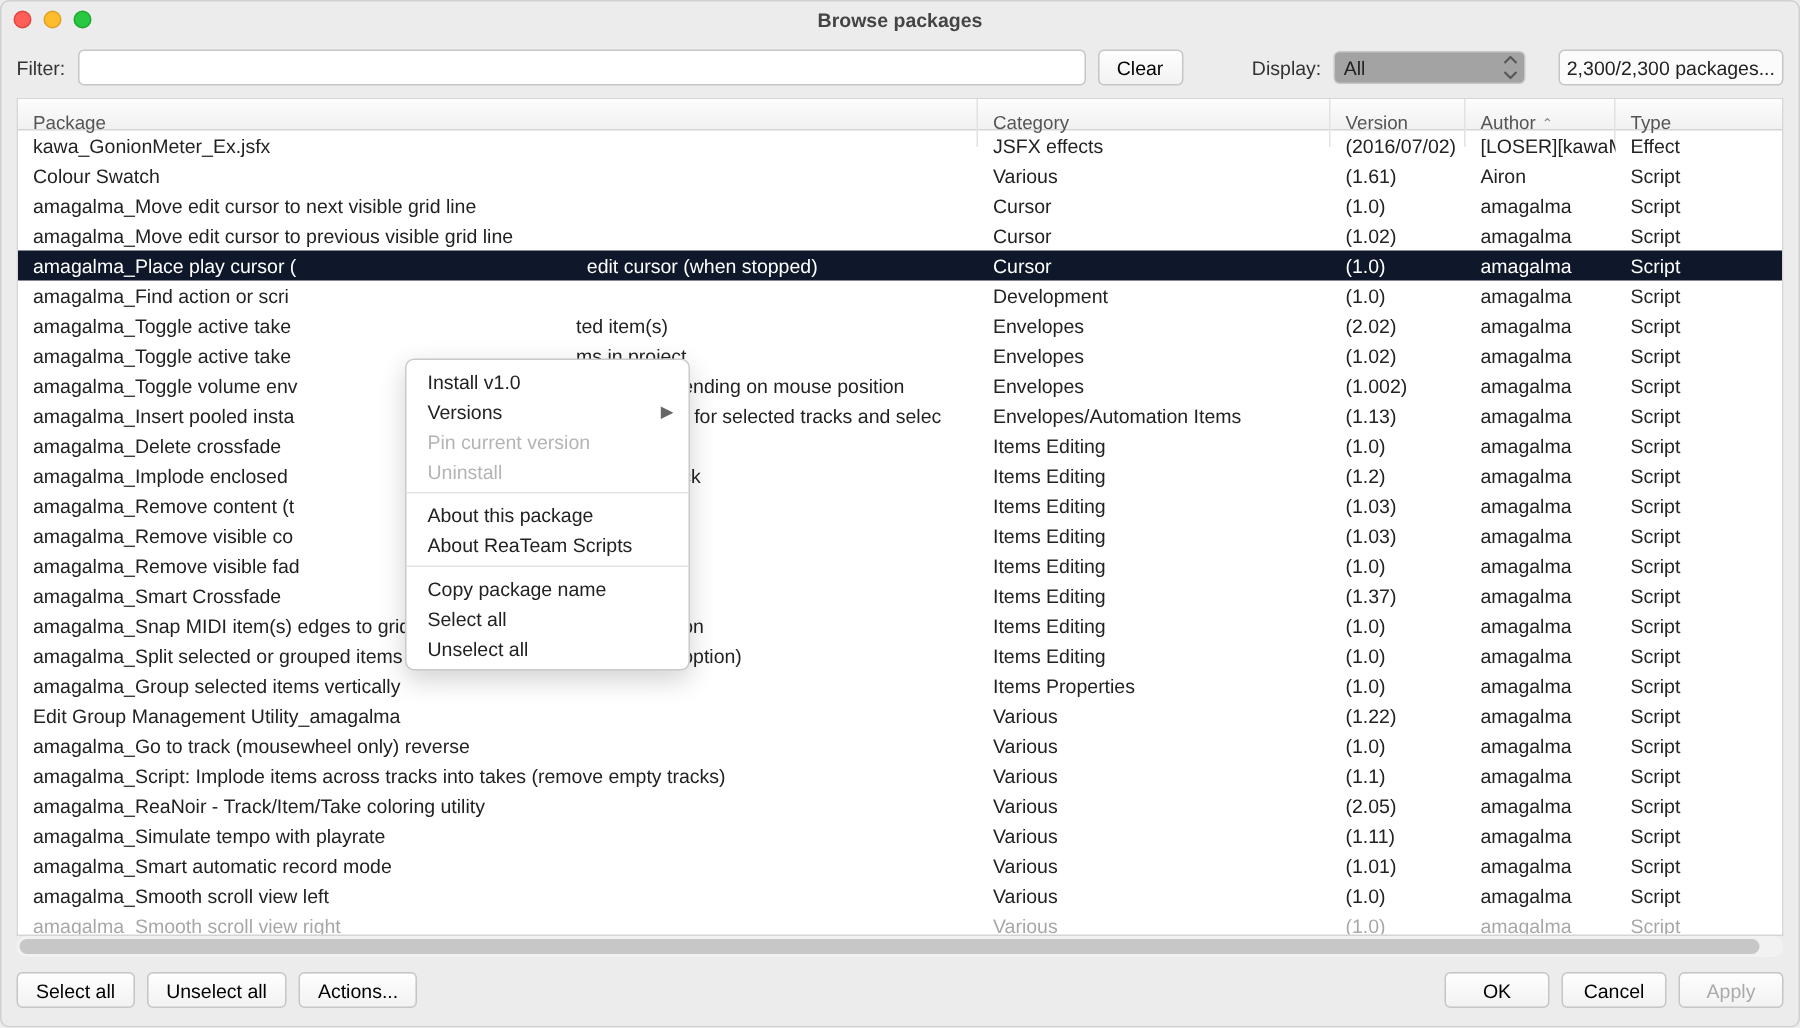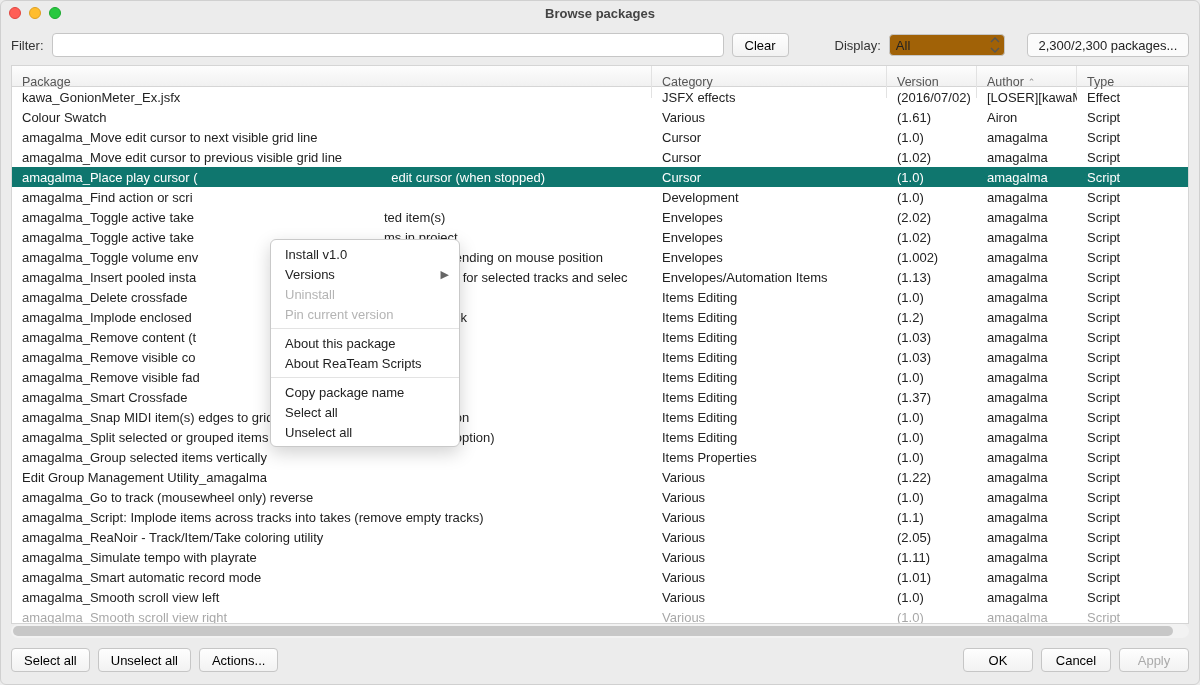--- a/index.html
+++ b/index.html
@@ -17,7 +17,7 @@
   .filter-input { flex: 0 0 672px; height:24px; border:1px solid #c6c6c6; border-radius:4px; background:#fff; padding:0 6px; font-size:13px;}
   .btn { height:24px; padding:0 12px; border:1px solid #c6c6c6; border-radius:4px; background:linear-gradient(#fefefe,#f2f2f2); font-size:13px; cursor:pointer; display:inline-flex; align-items:center; justify-content:center;}
   .spacer8 { width: 30px; }
-  .display-sel { width:116px; height:22px; border:1px solid #c6c6c6; border-radius:4px; background:#a16207; position:relative; display:flex; align-items:center; padding:0 18px 0 6px; font-size:13px;}
+  .display-sel { width:128px; height:22px; border:1px solid #c6c6c6; border-radius:4px; background:#a3a3a3; position:relative; display:flex; align-items:center; padding:0 18px 0 6px; font-size:13px;}
   .display-sel::after { content:""; position:absolute; right:4px; top:3px; width:10px; height:14px; background:
     linear-gradient(#777,#777) center/1px 0 no-repeat; }
   .stepper { position:absolute; right:2px; top:1px; bottom:1px; width:14px; display:flex; flex-direction:column; justify-content:center; gap:1px;}

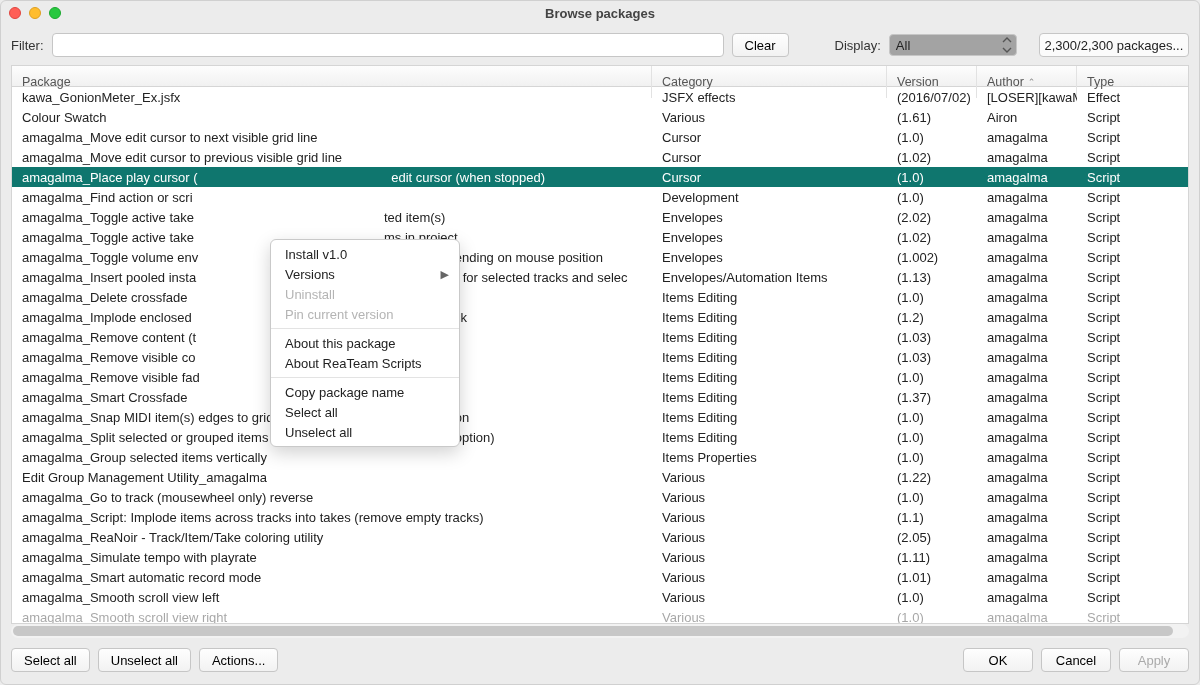--- a/index.html
+++ b/index.html
@@ -36,7 +36,7 @@
   .tbody { flex:1; overflow:hidden; position:relative;}
   .row { display:flex; height:20px; align-items:center; font-size:13px; color:#222;}
   .row .cell { padding:0 10px; white-space:nowrap; overflow:hidden; text-overflow:clip;}
-  .row.selected { background:#0f766e; color:#fff;}
+  .row.selected { background:#0f172a; color:#fff;}
   .row.faded { opacity:0.4; }
   .hscroll { height:14px; background:#f2f2f2; margin:0 10px 6px; border-radius:7px; position:relative;}
   .hscroll .thumb { position:absolute; left:2px; top:2px; height:10px; width:1160px; background:#c7c7c7; border-radius:5px;}

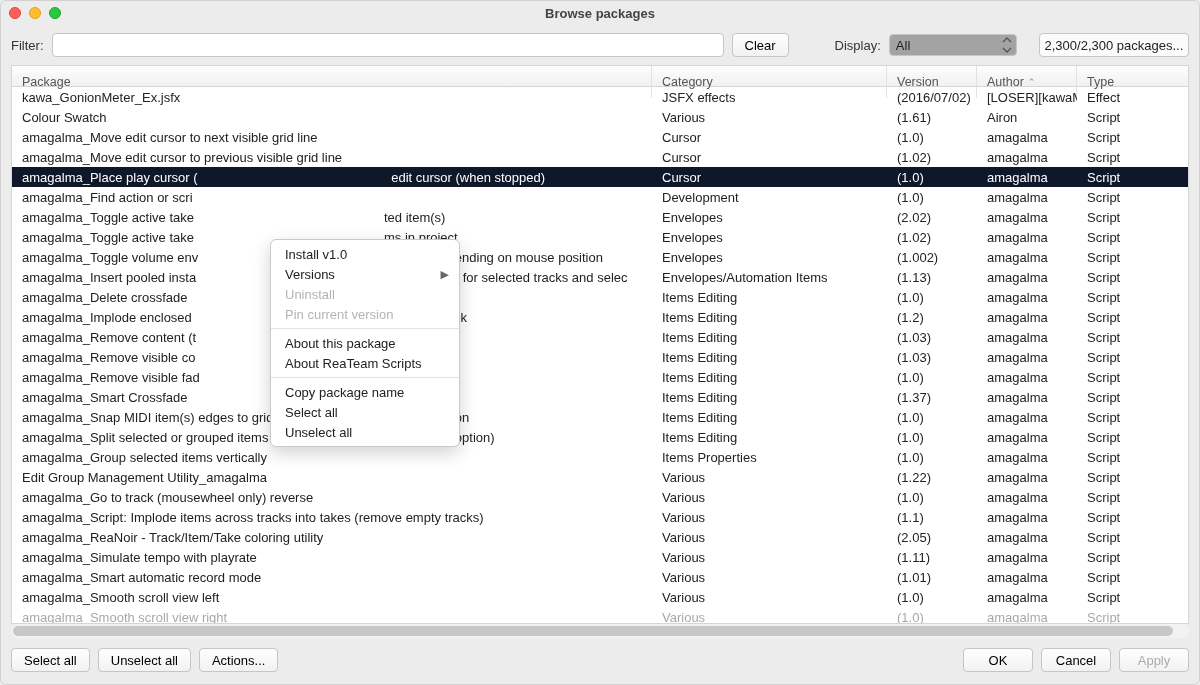--- a/index.html
+++ b/index.html
@@ -290,8 +290,8 @@
     <div class="ctx" id="ctx">
         <div class="mi">Install v1.0</div>
         <div class="mi">Versions<span class="sub">▶</span></div>
+        <div class="mi dis">Pin current version</div>
         <div class="mi dis">Uninstall</div>
-        <div class="mi dis">Pin current version</div>
         <div class="sep"></div>
         <div class="mi">About this package</div>
         <div class="mi">About ReaTeam Scripts</div>

